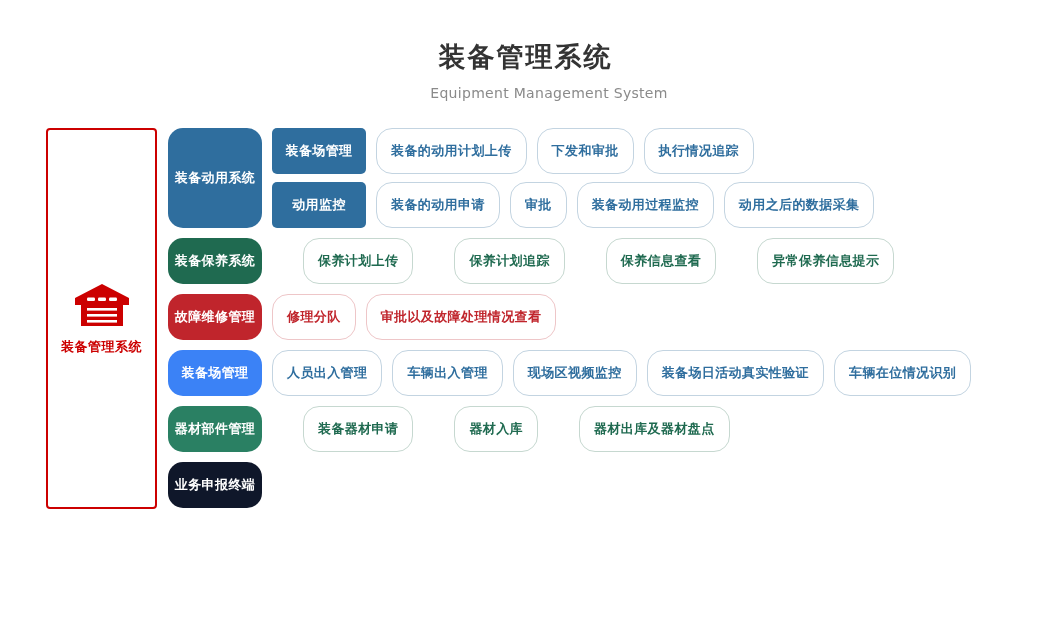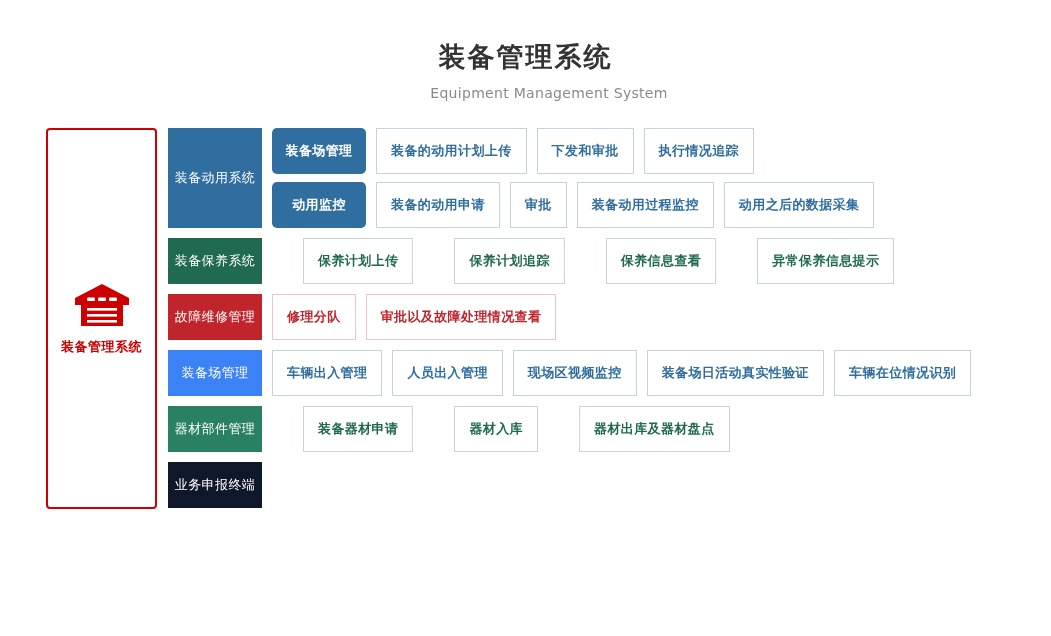--- a/index.html
+++ b/index.html
@@ -70,7 +70,7 @@
   
   .items { display: flex; align-items: center; }
   .item {
-    height: 46px; border-radius: 0; background: #ffffff;
+    height: 46px; border-radius: 16px; background: #ffffff;
     display: flex; align-items: center; justify-content: center;
     font-size: 13px; font-weight: bold; letter-spacing: 0.4px;
     white-space: nowrap; padding: 0 14px; margin-left: 10px;

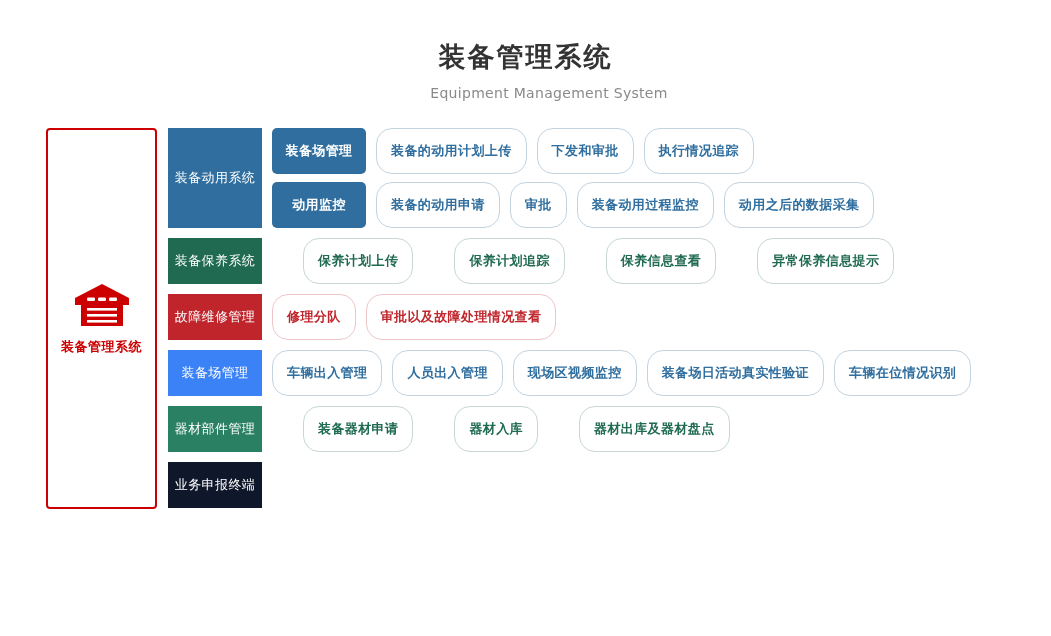--- a/index.html
+++ b/index.html
@@ -45,9 +45,9 @@
 
   
   .cat-box {
-    width: 94px; border-radius: 0;
+    width: 94px; border-radius: 15px;
     display: flex; align-items: center; justify-content: center;
-    color: #ffffff; font-size: 13px; font-weight: normal;
+    color: #ffffff; font-size: 13px; font-weight: bold;
     letter-spacing: 0.4px; white-space: nowrap;
     flex: 0 0 auto;
   }

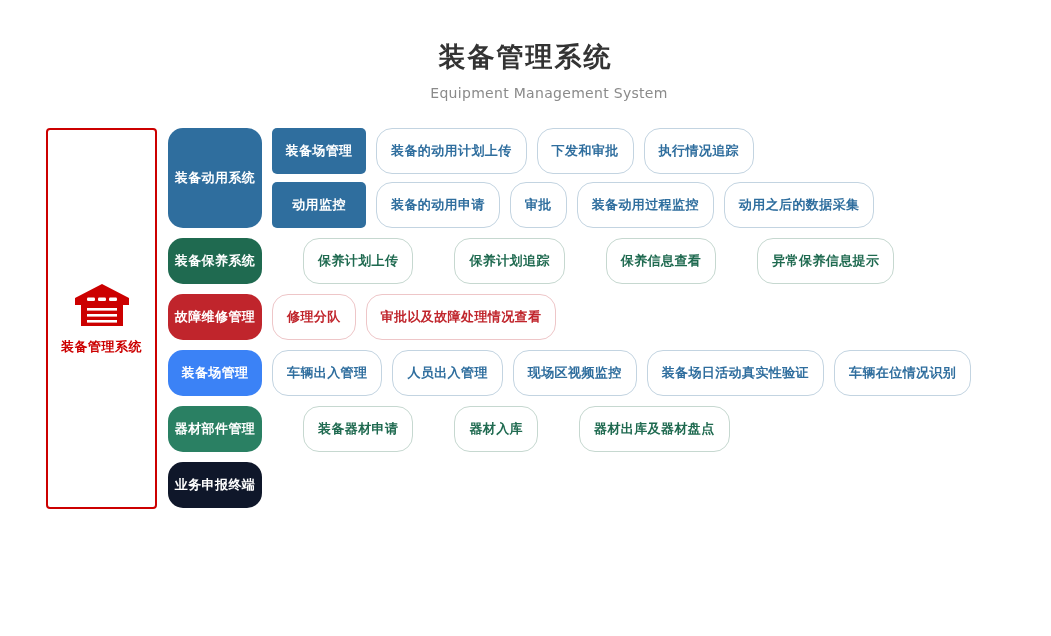--- a/index.html
+++ b/index.html
@@ -149,8 +149,8 @@
       <div class="row">
         <div class="cat-box h1" style="background: #3b82f6;">装备场管理</div>
         <div class="items">
+          <div class="item blue">人员出入管理</div>
           <div class="item blue">车辆出入管理</div>
-          <div class="item blue">人员出入管理</div>
           <div class="item blue">现场区视频监控</div>
           <div class="item blue">装备场日活动真实性验证</div>
           <div class="item blue">车辆在位情况识别</div>

